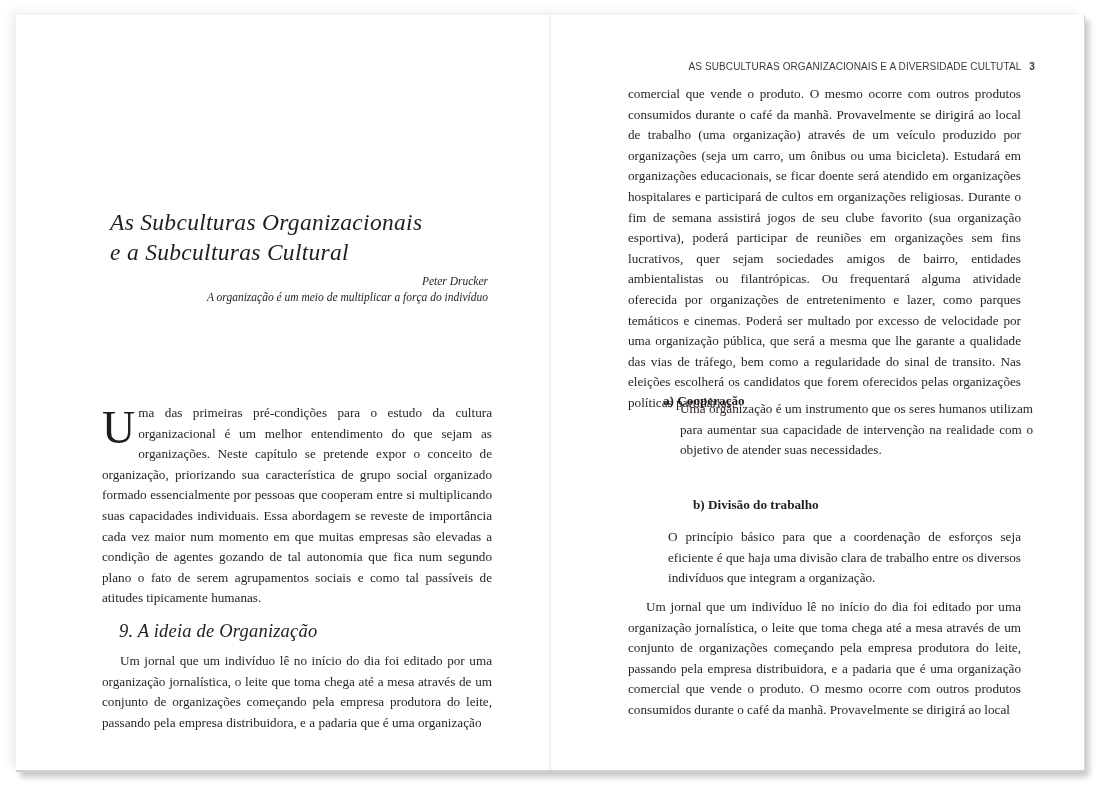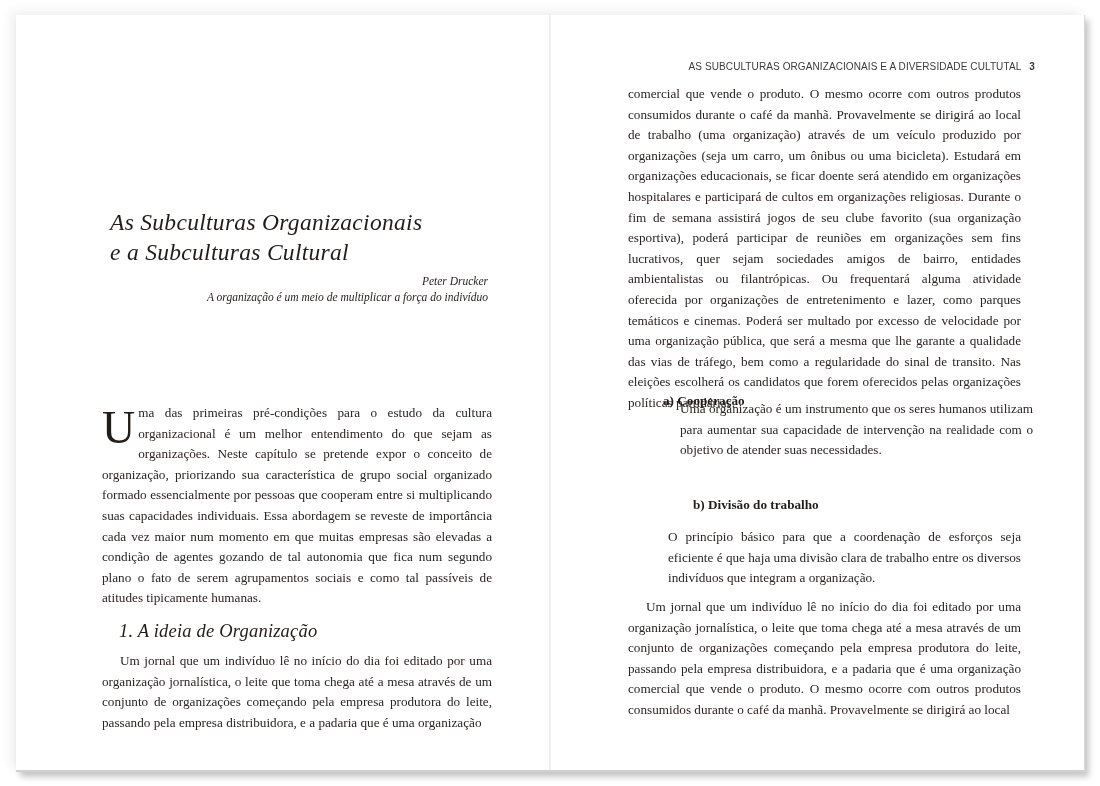--- a/index.html
+++ b/index.html
@@ -80,7 +80,7 @@
         <span class="dropcap">U</span><span>ma das primeiras pré-condições para o estudo da cultura organizacional é um melhor entendimento do que sejam as organizações. Neste capítulo se pretende expor o conceito de organização, priorizando sua característica de grupo social organizado formado essencialmente por pessoas que cooperam entre si multiplicando suas capacidades individuais. Essa abordagem se reveste de importância cada vez maior num momento em que muitas empresas são elevadas a condição de agentes gozando de tal autonomia que fica num segundo plano o fato de serem agrupamentos sociais e como tal passíveis de atitudes tipicamente humanas.</span>
       </p>
     </div>
-    <h2 class="section-h">1. A ideia de Organização</h2>
+    <h2 class="section-h">9. A ideia de Organização</h2>
     <div class="sec1-text">
       <p class="body-text indent">Um jornal que um indivíduo lê no início do dia foi editado por uma organização jornalística, o leite que toma chega até a mesa através de um conjunto de organizações começando pela empresa produtora do leite, passando pela empresa distribuidora, e a padaria que é uma organização</p>
     </div>

